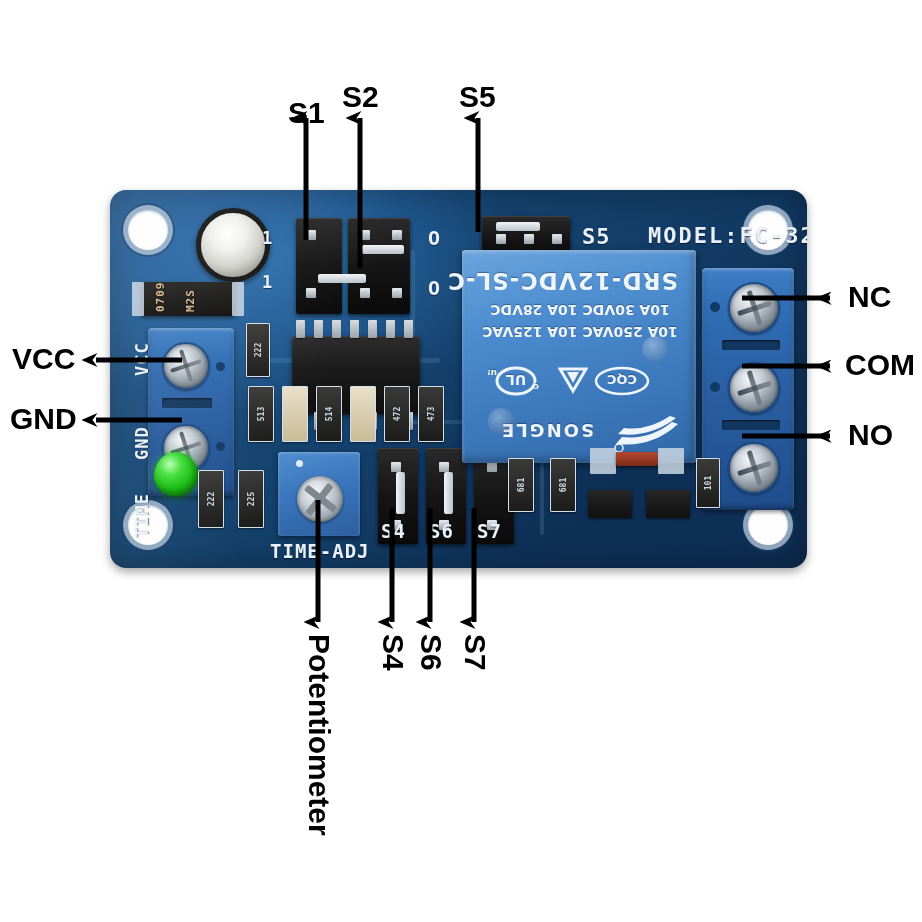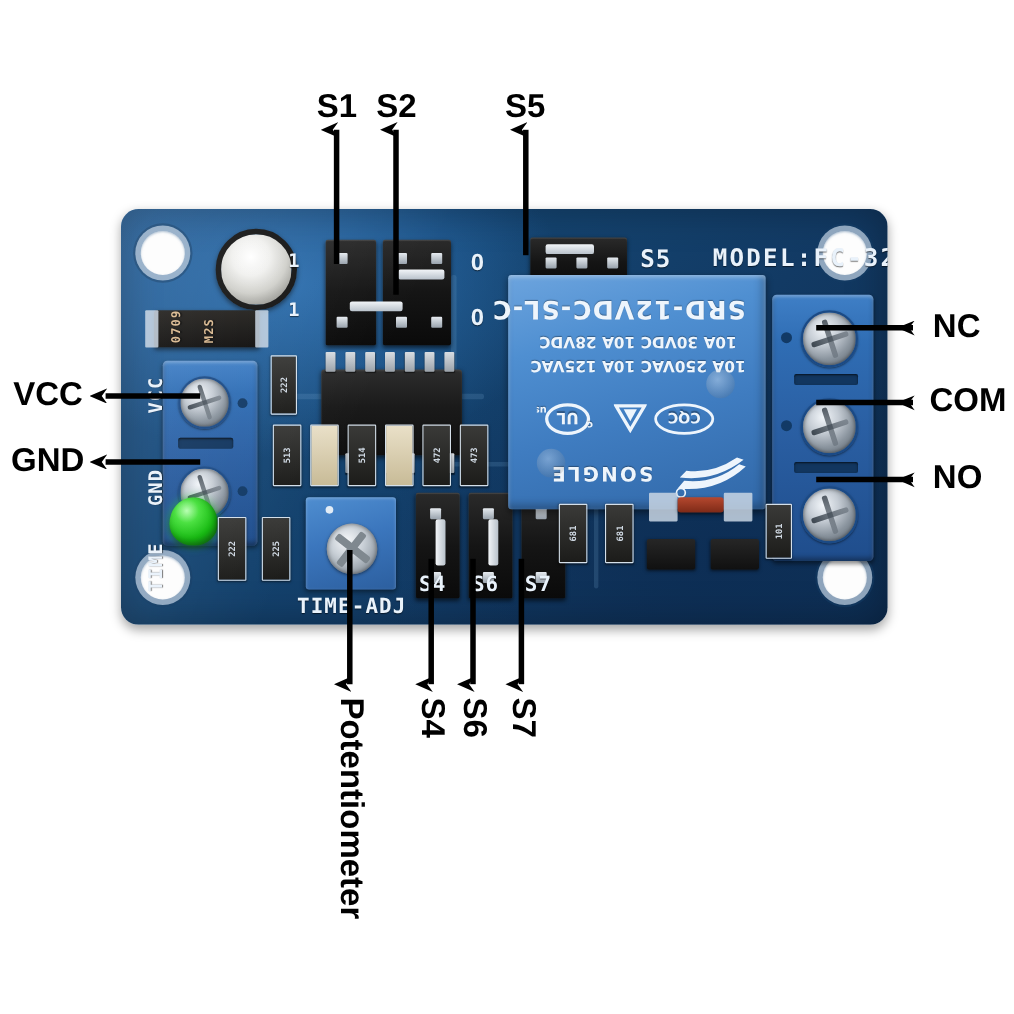--- a/index.html
+++ b/index.html
@@ -359,7 +359,7 @@
     <line x1="474" y1="508" x2="474" y2="622" stroke="#000" stroke-width="5" marker-end="url(#ahD)"></line>
   </svg>
 
-  <div class="lbl" style="left:288px;top:82px;">S1</div>
+  <div class="lbl" style="left:288px;top:98px;">S1</div>
   <div class="lbl" style="left:342px;top:82px;">S2</div>
   <div class="lbl" style="left:459px;top:82px;">S5</div>
 

